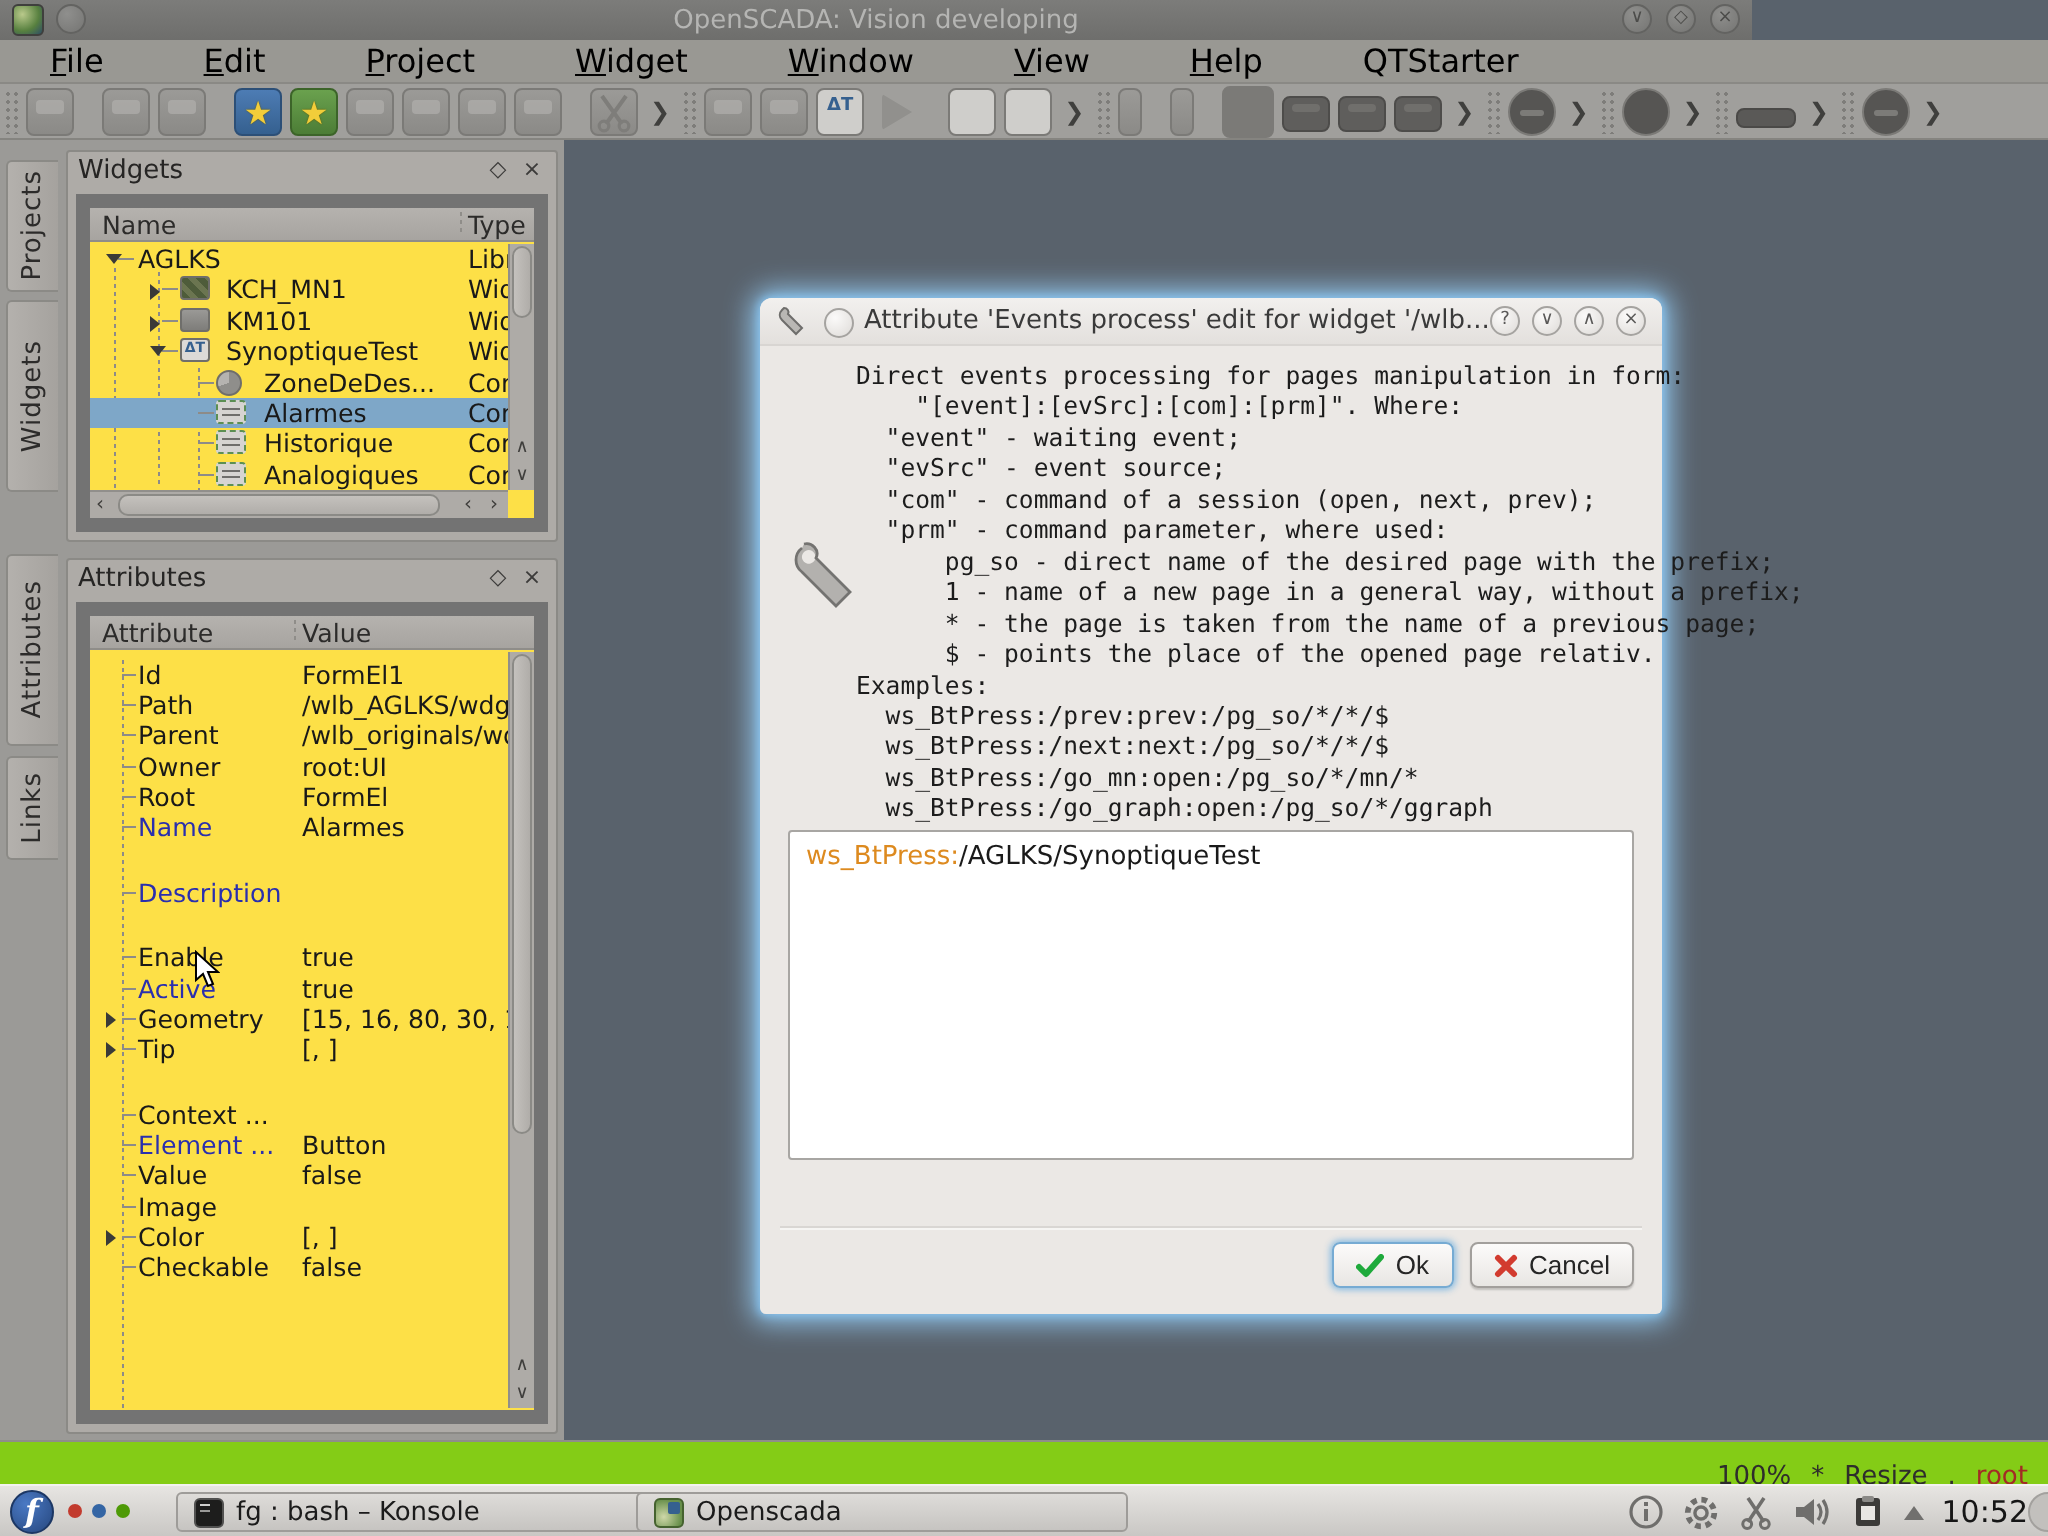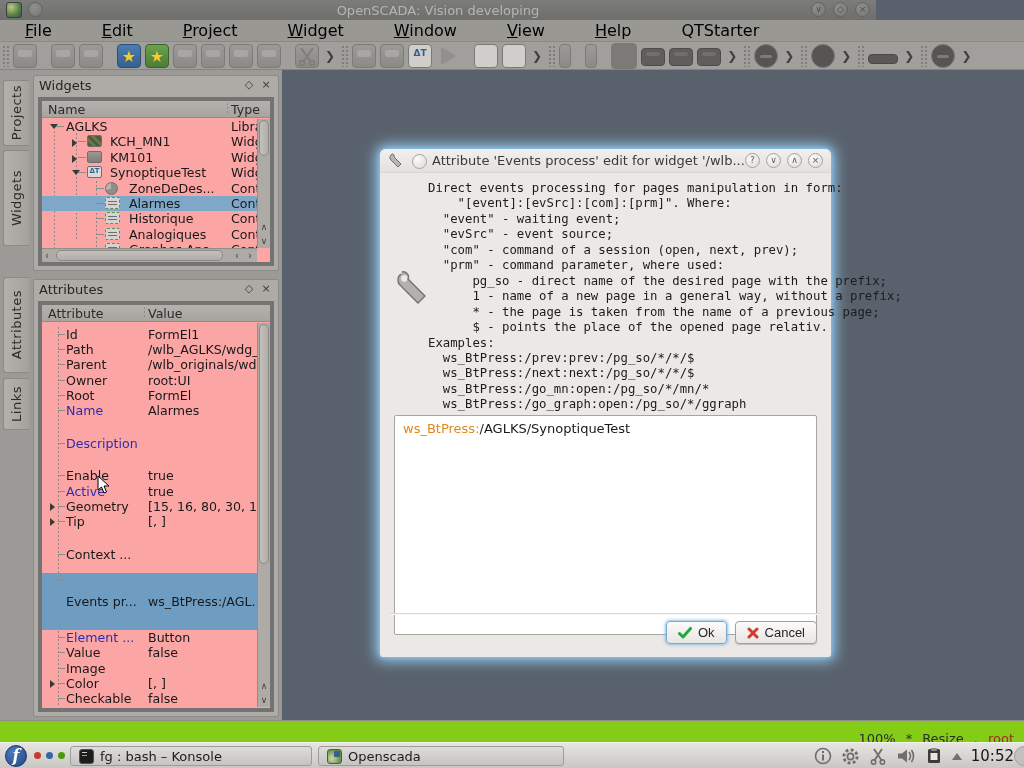--- a/index.html
+++ b/index.html
@@ -68,8 +68,8 @@
   .panel-head{height:18px;display:flex;align-items:center;padding:0 5px;color:#262524;font-size:13px}
   .panel-head .sp{flex:1}
   .ph-btn{width:14px;height:14px;text-align:center;line-height:13px;font-size:11px;color:#3c3b3a;margin-left:3px}
-  .tree{position:absolute;left:4px;right:4px;top:21px;bottom:4px;background:#fca5a5;
-    border:4px solid #737373;overflow:hidden}
+  .tree{position:absolute;left:4px;right:4px;top:21px;bottom:4px;background:#fde047;
+    border:7px solid #737373;overflow:hidden}
   .tree-head{height:17px;background:linear-gradient(#b5b2ae,#a7a4a0);border-bottom:1px solid #8f8d89;
     position:relative;font-size:12.6px;color:#2c2b2a}
   .tree-head .c1{position:absolute;left:6px;top:1px}

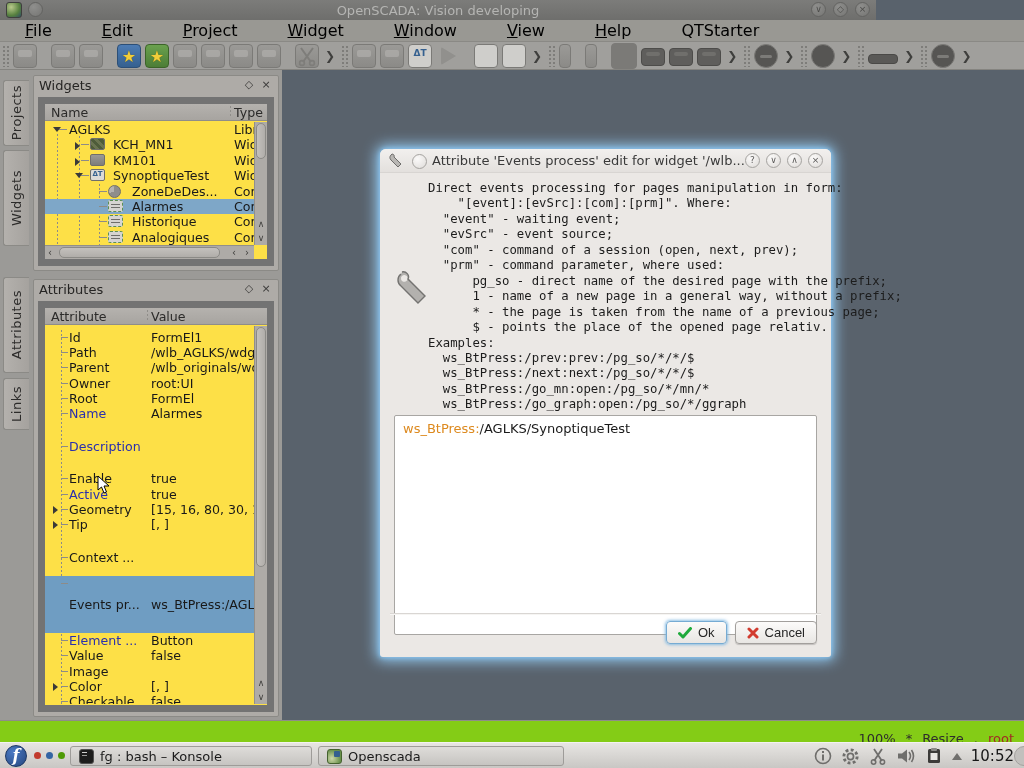--- a/index.html
+++ b/index.html
@@ -145,7 +145,7 @@
   .dlg-help{position:absolute;left:48px;top:32px;font-size:12.3px;line-height:15.45px;
     color:#1c1c1c;white-space:pre}
   .wrench-big{position:absolute;left:14px;top:122px}
-  .dlg-input{position:absolute;left:14px;right:14px;top:266px;height:220px;background:#fff;
+  .dlg-input{position:absolute;left:14px;right:14px;top:266px;height:165px;background:#fff;
     border:1px solid #a8a6a3;border-radius:2px;padding:5px 8px;font-size:13px;line-height:16px}
   .dlg-input .pfx{color:#dd8a1f}
   .dlg-input .val{color:#1a1a1a}

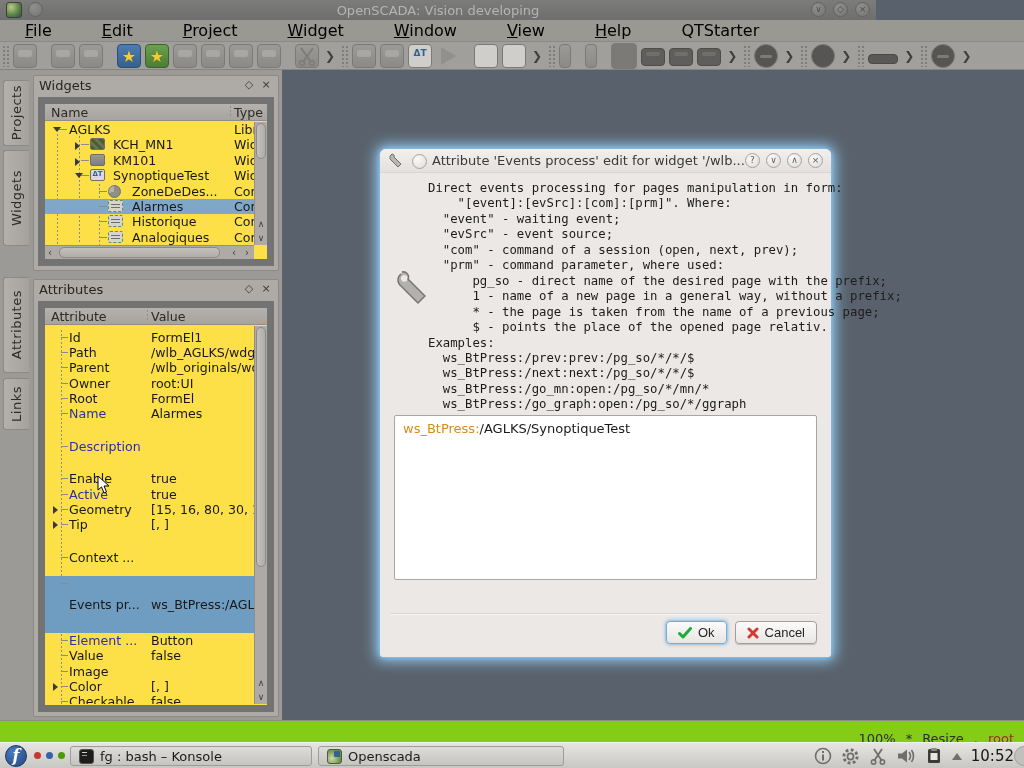--- a/index.html
+++ b/index.html
@@ -426,10 +426,6 @@
           <span class="alabel">Context ...</span>
           <span class="avalue"></span>
         </div>
-        <div class="arow sel mt11">
-          <span class="alabel">Events pr...</span>
-          <span class="avalue">ws_BtPress:/AGL...</span>
-        </div>
         <div class="arow">
           <span class="alabel blue">Element ...</span>
           <span class="avalue">Button</span>

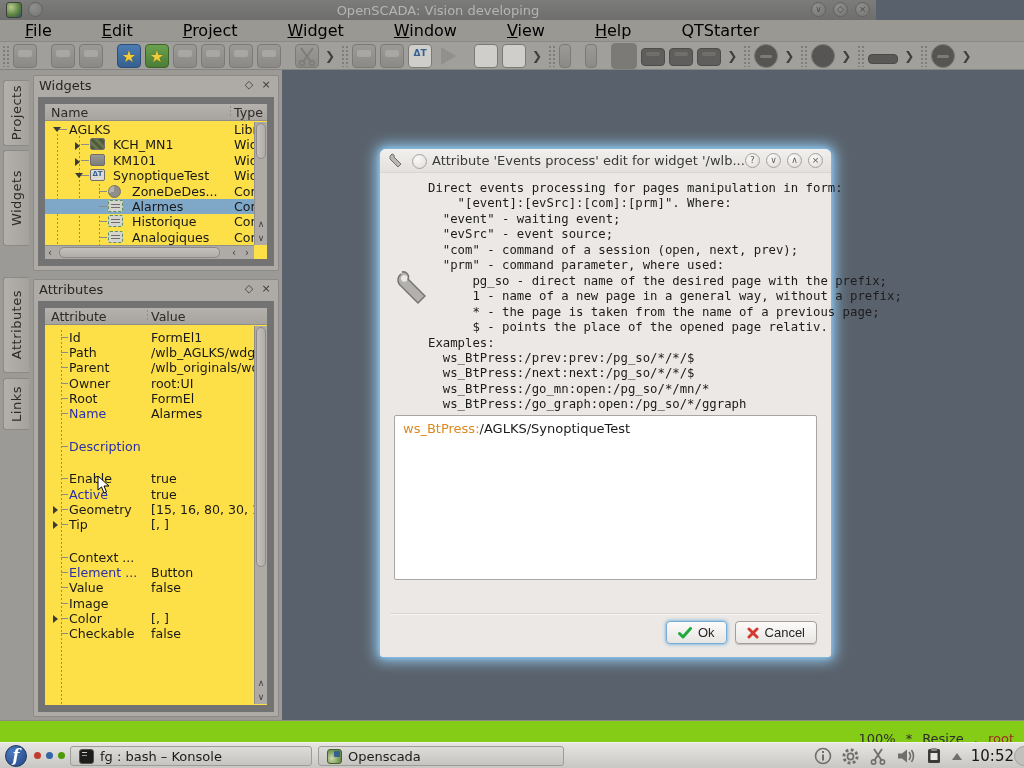--- a/index.html
+++ b/index.html
@@ -535,7 +535,7 @@
       <i style="background:#3465a4"></i>
       <i style="background:#4e9a06"></i>
     </div>
-    <div class="task" style="left:70px;width:242px">
+    <div class="task" style="left:88px;width:242px">
       <span class="tico konsole"></span>
       <span>fg : bash – Konsole</span>
     </div>

